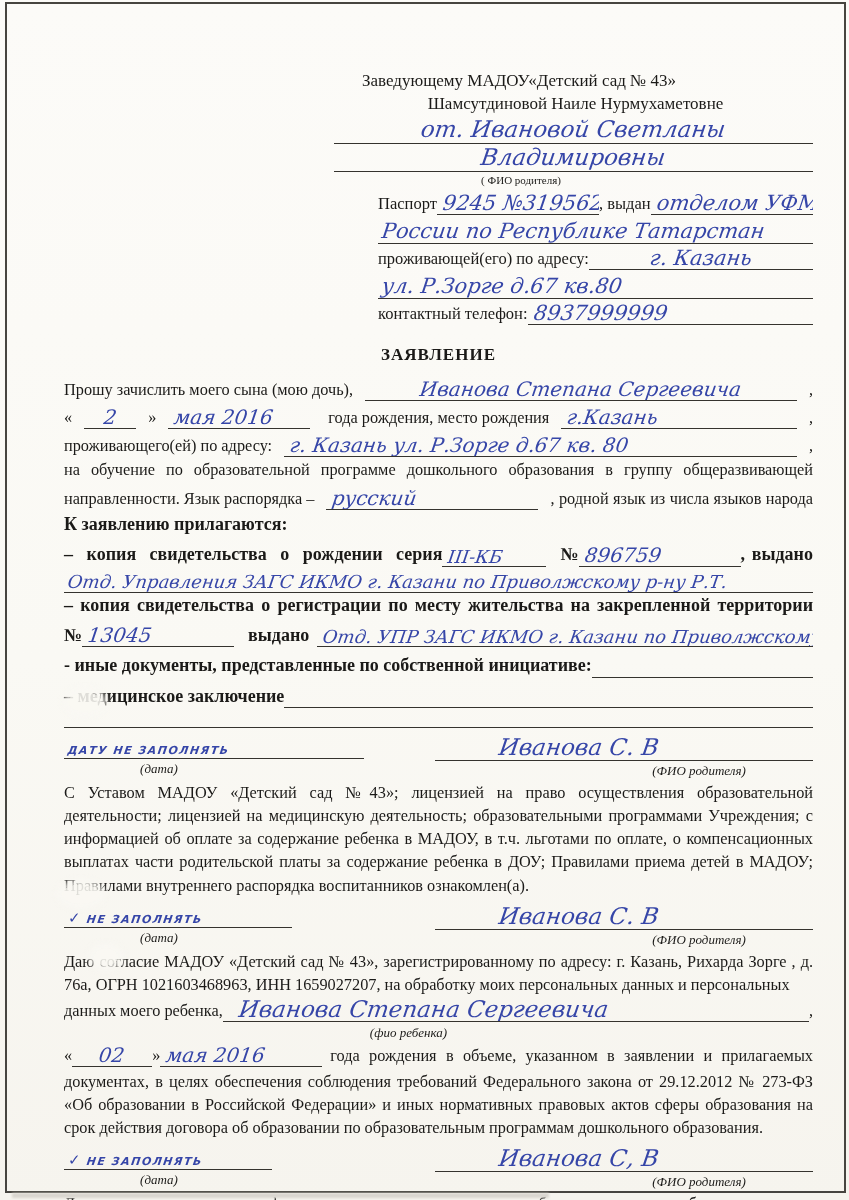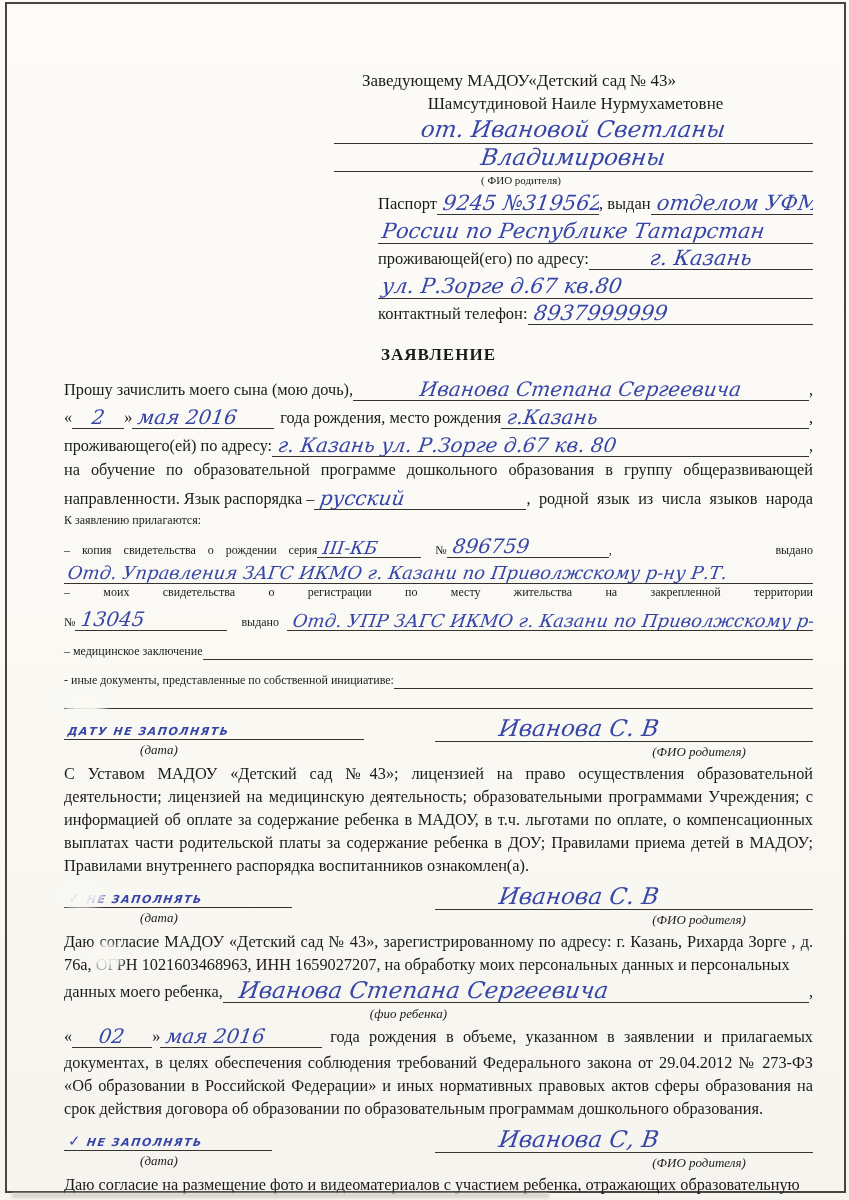--- a/index.html
+++ b/index.html
@@ -42,7 +42,7 @@
 
   .title{font-size:17px;font-weight:bold;text-align:center;letter-spacing:1px;margin:20px 0 10px 0;}
 
-  .request .fline{min-height:26px;margin-bottom:2px;}
+  .request .fline{min-height:26px;margin-bottom:2px;gap:12px;}
   .attach .fline{min-height:23px;margin-bottom:1px;margin-top:6px;}
   .attach .pt{font-size:12px;}
   .ws{word-spacing:9px;}

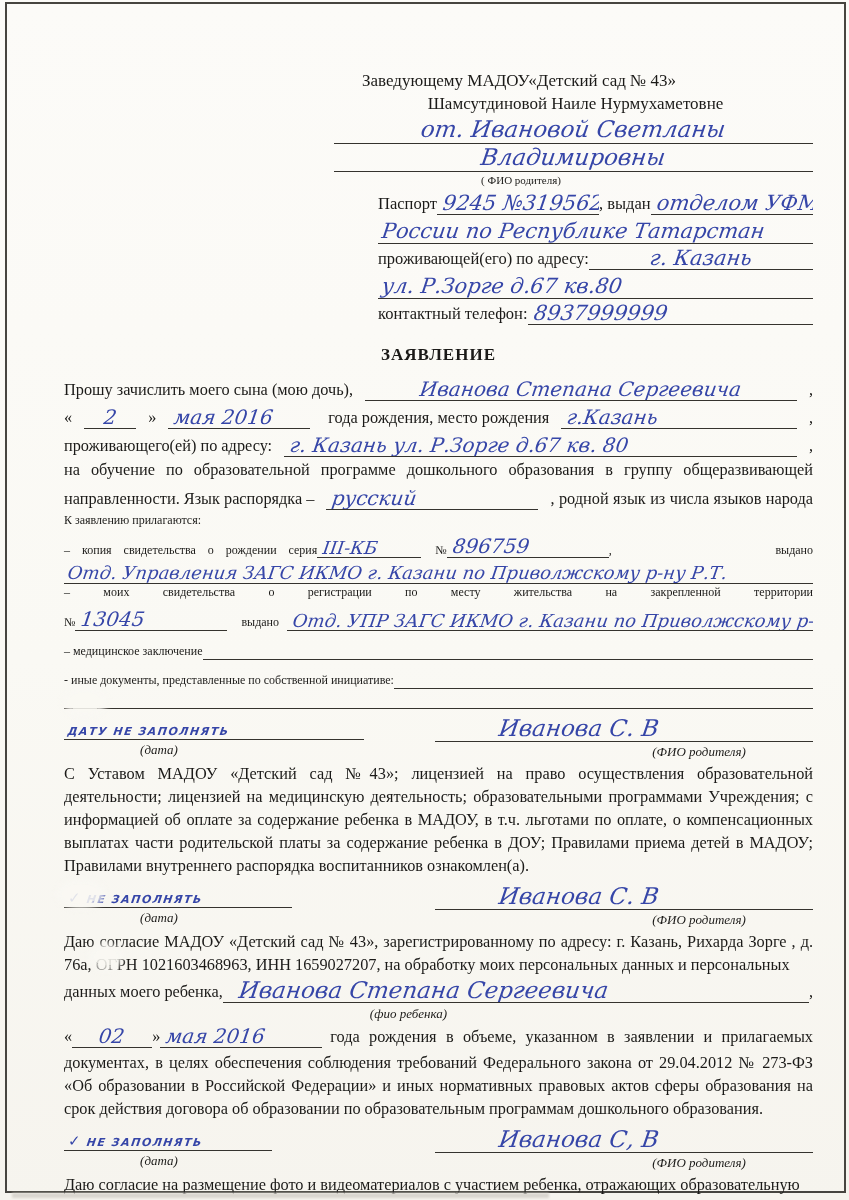--- a/index.html
+++ b/index.html
@@ -44,7 +44,7 @@
 
   .request .fline{min-height:26px;margin-bottom:2px;gap:12px;}
   .attach .fline{min-height:23px;margin-bottom:1px;margin-top:6px;}
-  .attach .pt{font-size:12px;}
+  .attach .pt{font-size:18px;font-weight:bold;}
   .ws{word-spacing:9px;}
   .blank-cont{border-bottom:1.5px solid #35332e;height:13px;margin-top:6px;}
 

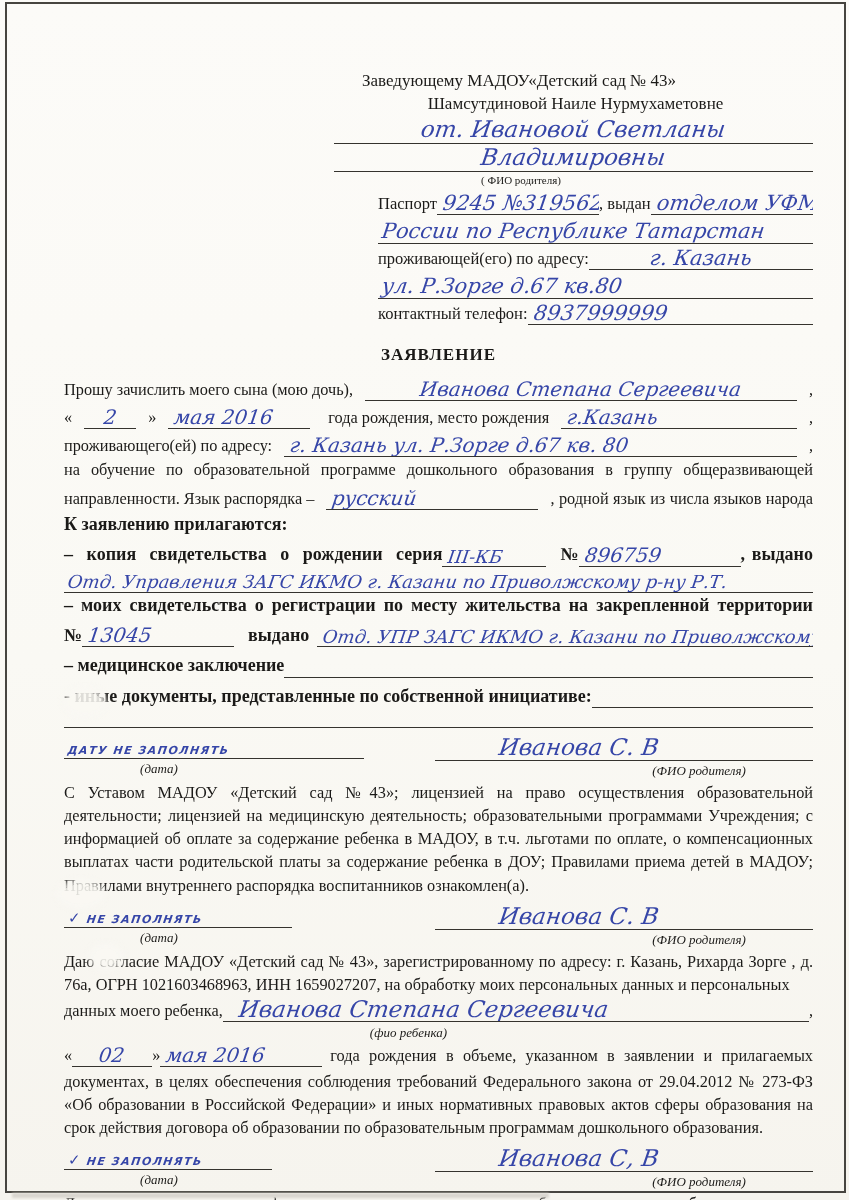--- a/index.html
+++ b/index.html
@@ -167,7 +167,7 @@
       <div class="hw-full" style="height:24px;">
           <span class="hw hw-sm">Отд. Управления ЗАГС ИКМО г. Казани по Приволжскому р-ну Р.Т.</span>
         </div>
-      <div class="pt jline">– моих свидетельства о регистрации по месту жительства на закрепленной территории</div>
+      <div class="pt jline">– копия свидетельства о регистрации по месту жительства на закрепленной территории</div>
       <div class="fline">
         <span class="pt">№</span>
         <span class="blank" style="flex:0 0 140px;">

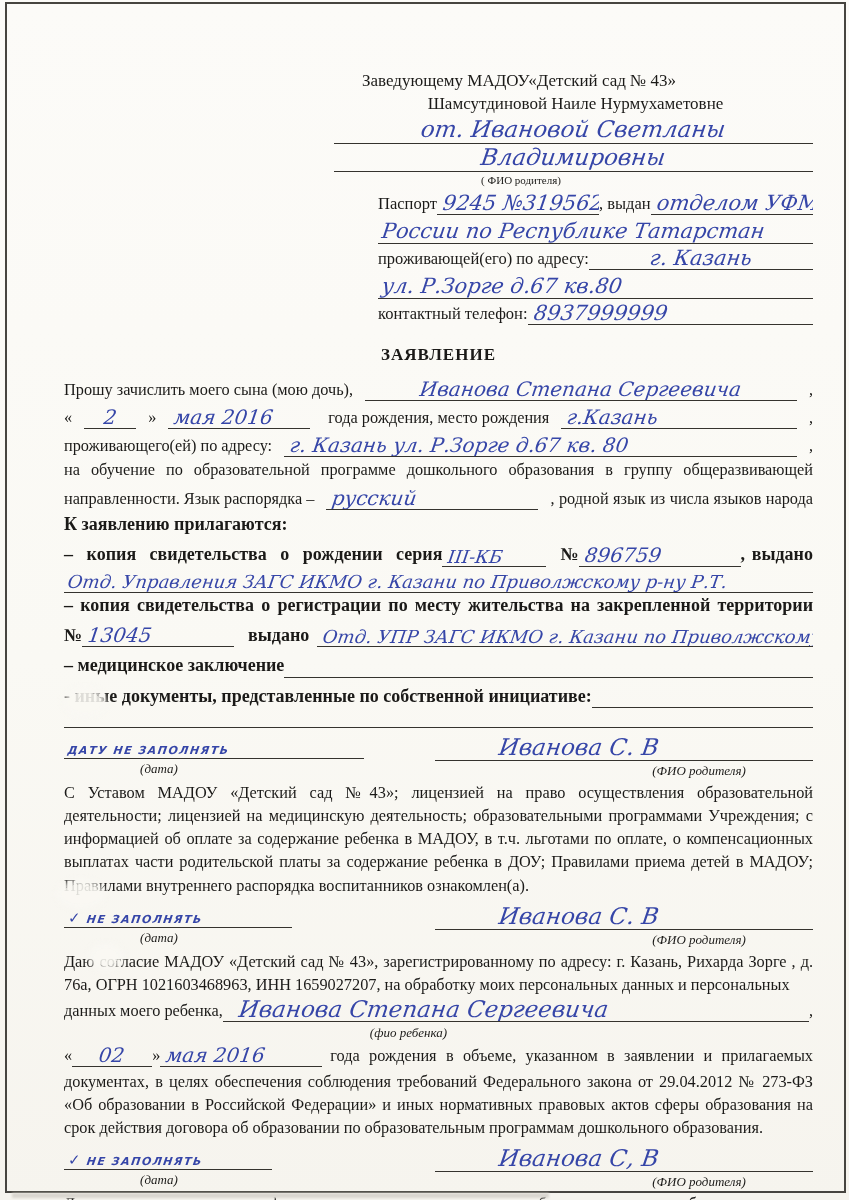--- a/index.html
+++ b/index.html
@@ -179,11 +179,11 @@
           </span>
       </div>
       <div class="fline">
+        <span class="pt">- иные документы, представленные по собственной инициативе:</span>
+        <span class="blank grow"></span>
+      </div>
+      <div class="fline">
         <span class="pt">– медицинское заключение</span>
-        <span class="blank grow"></span>
-      </div>
-      <div class="fline">
-        <span class="pt">- иные документы, представленные по собственной инициативе:</span>
         <span class="blank grow"></span>
       </div>
       <div class="blank-cont"></div>

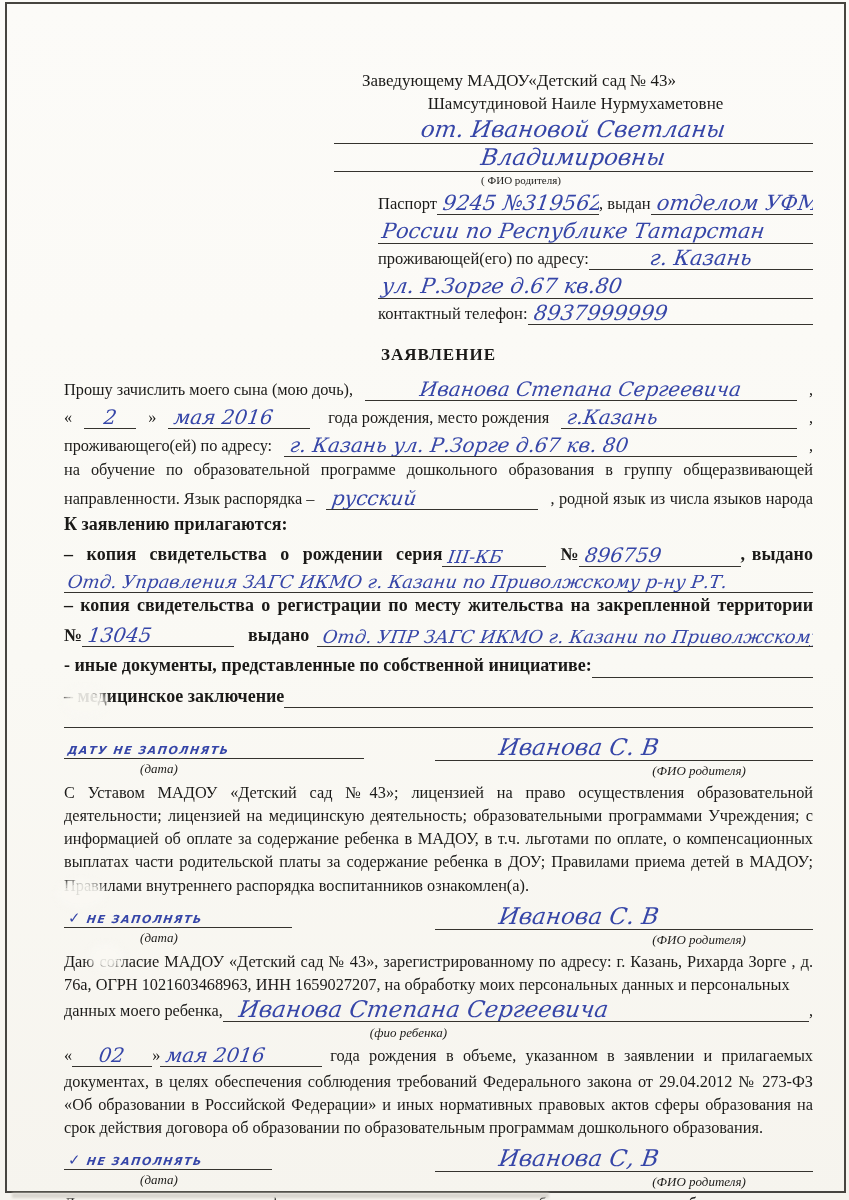--- a/index.html
+++ b/index.html
@@ -243,7 +243,7 @@
           </span>
         <span class="pt jline grow" style="white-space:normal;padding-left:8px;">года рождения в объеме, указанном в заявлении и прилагаемых</span>
       </div>
-      <div class="jpar">документах, в целях обеспечения соблюдения требований Федерального закона от 29.04.2012 № 273-ФЗ «Об образовании в Российской Федерации» и иных нормативных правовых актов сферы образования на срок действия договора об образовании по образовательным программам дошкольного образования.</div>
+      <div class="jpar">документах, в целях обеспечения соблюдения требований Федерального закона от 29.12.2012 № 273-ФЗ «Об образовании в Российской Федерации» и иных нормативных правовых актов сферы образования на срок действия договора об образовании по образовательным программам дошкольного образования.</div>
     </div>
 
     <div class="sigrow">

